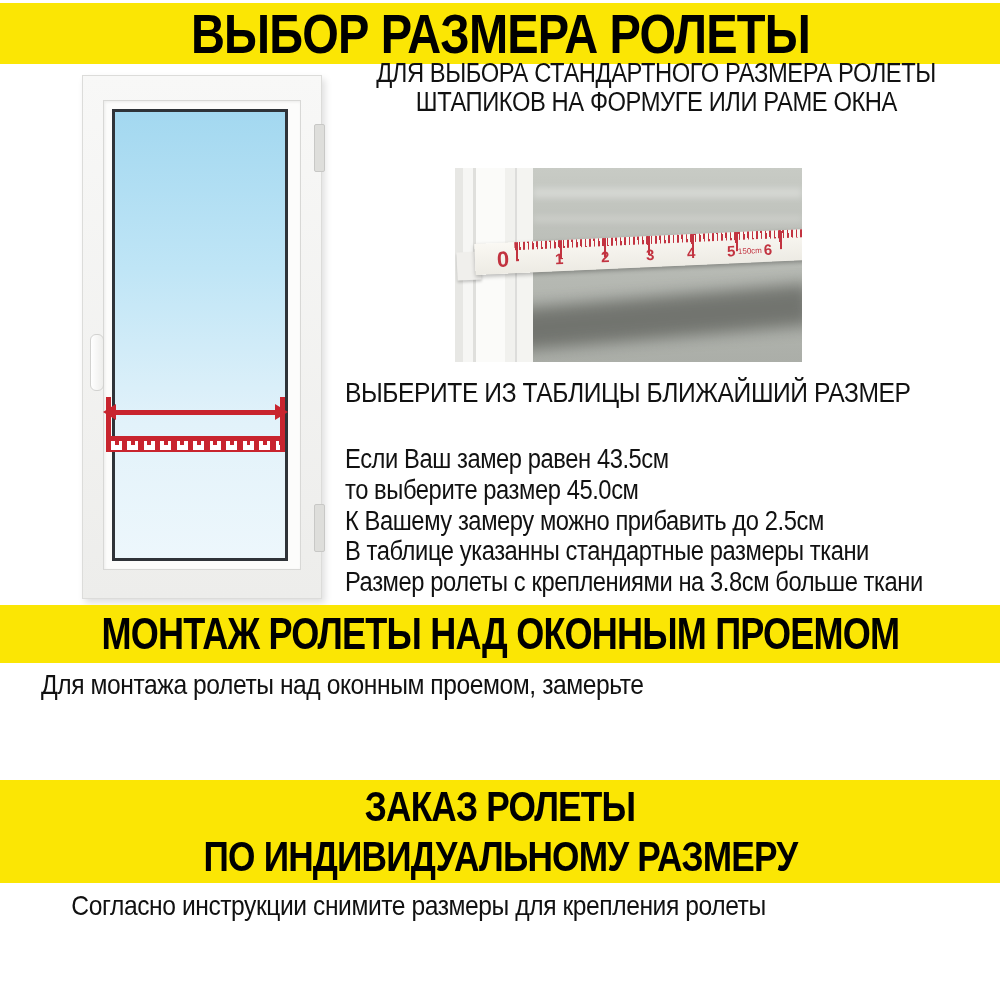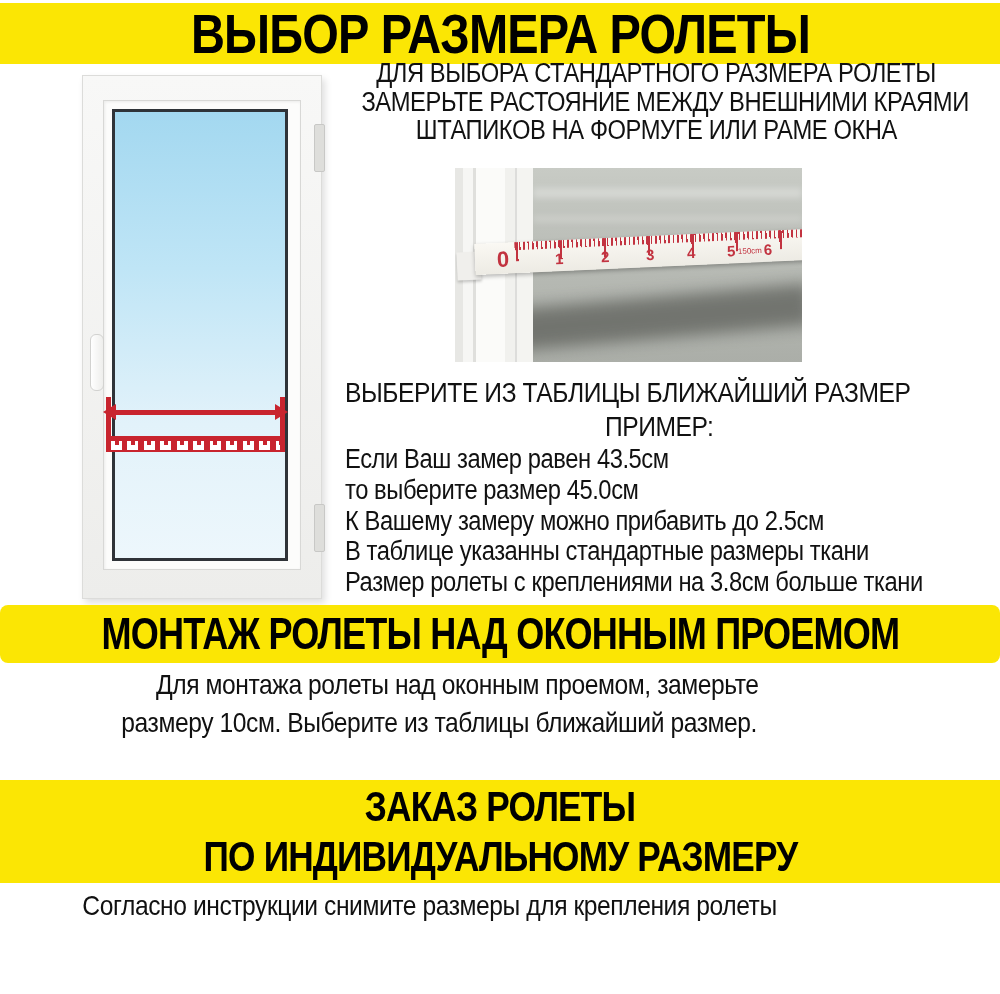--- a/index.html
+++ b/index.html
@@ -104,7 +104,6 @@
 
 <div class="abs intro">
   <div><span class="cond">ДЛЯ ВЫБОРА СТАНДАРТНОГО РАЗМЕРА РОЛЕТЫ</span></div>
-  <div><span class="cond">ЗАМЕРЬТЕ РАСТОЯНИЕ МЕЖДУ ВНЕШНИМИ КРАЯМИ</span></div>
   <div><span class="cond">ШТАПИКОВ НА ФОРМУГЕ ИЛИ РАМЕ ОКНА</span></div>
 </div>
 

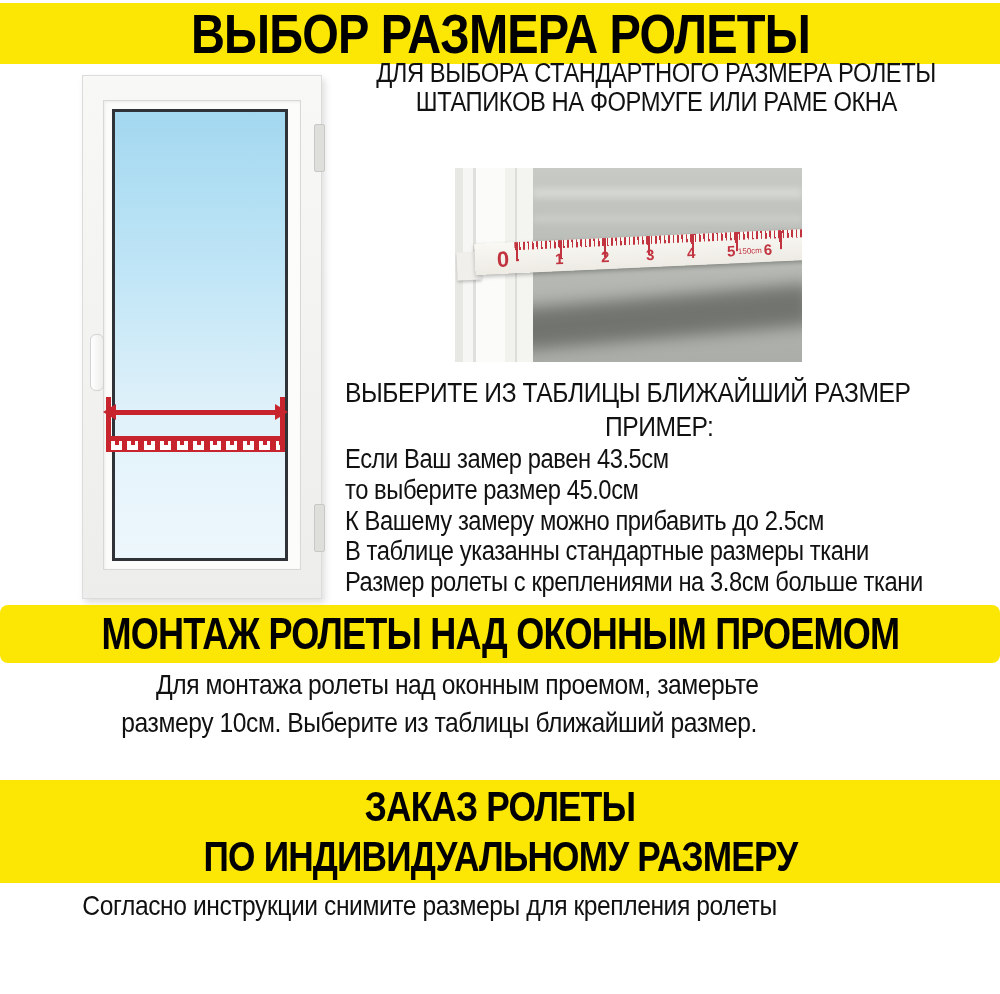--- a/index.html
+++ b/index.html
@@ -130,7 +130,6 @@
 
 <div class="abs size-help">
   <div><span class="cond condL">ВЫБЕРИТЕ ИЗ ТАБЛИЦЫ БЛИЖАЙШИЙ РАЗМЕР</span></div>
-  <div><span class="cond condL">ПРИМЕР:</span></div>
 </div>
 <div class="abs examples">
   <div><span class="cond condL">Если Ваш замер равен 43.5см</span></div>

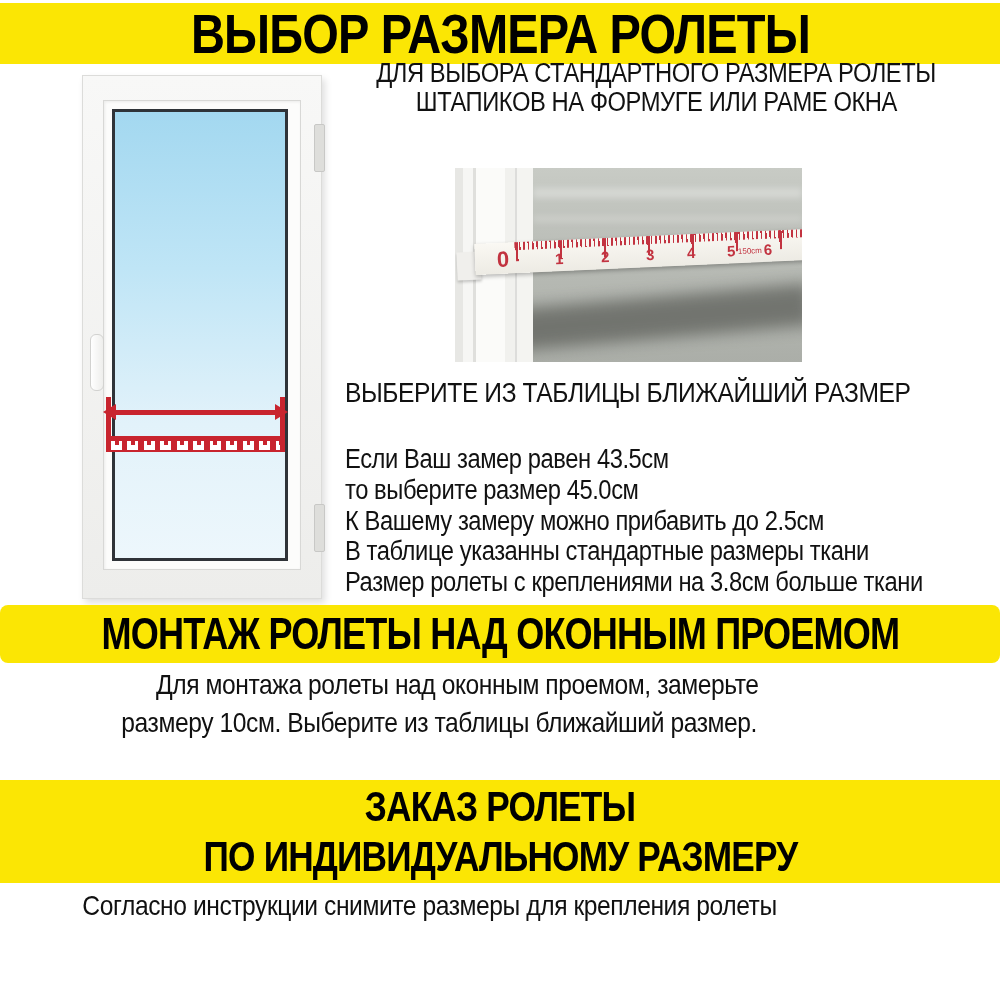--- a/index.html
+++ b/index.html
@@ -15,7 +15,7 @@
           font-weight:bold;text-align:center;}
   #banner-top{top:3px;height:61px;font-size:56px;}
   #banner-top .cond{transform:scaleX(0.84);letter-spacing:-1px;}
-  #banner-montage{top:605px;height:58px;font-size:44px;border-radius:8px;}
+  #banner-montage{top:605px;height:58px;font-size:44px;}
   #banner-montage .cond{transform:scaleX(0.82);letter-spacing:-1px;}
   #banner-order{top:780px;height:103px;font-size:42px;line-height:50px;}
   #banner-order .cond{transform:scaleX(0.84);letter-spacing:-1px;}

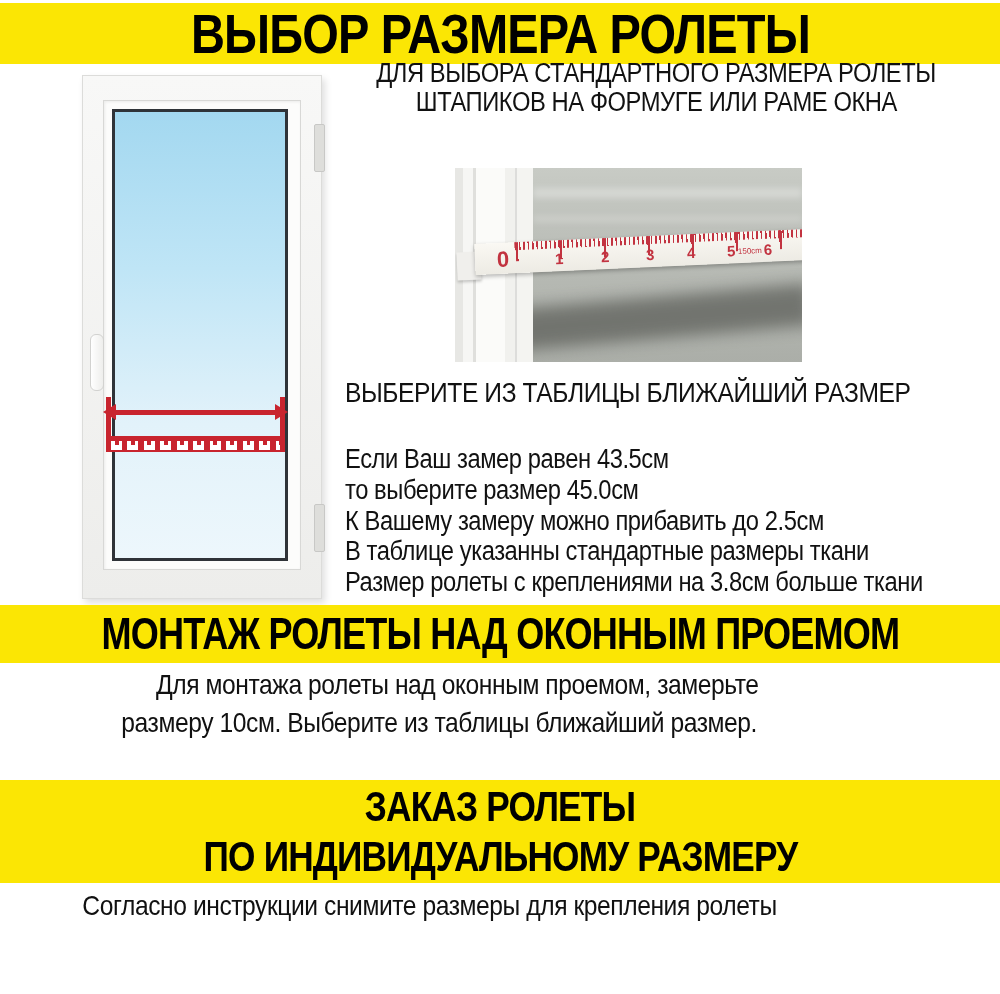--- a/index.html
+++ b/index.html
@@ -75,7 +75,7 @@
   .intro{left:320px;top:59px;width:672px;text-align:center;font-size:27px;line-height:28.5px;}
   .size-help{left:345px;top:376px;font-size:28px;line-height:34px;text-align:center;}
   .examples{left:345px;top:444px;font-size:27px;line-height:30.8px;}
-  .para{left:0;width:800px;text-align:right;font-size:28px;}
+  .para{left:0;width:800px;text-align:left;font-size:28px;}
   #para-montage{top:666px;line-height:37.5px;}
   #para-order{top:888px;line-height:35.5px;padding-left:24px;}
 </style>

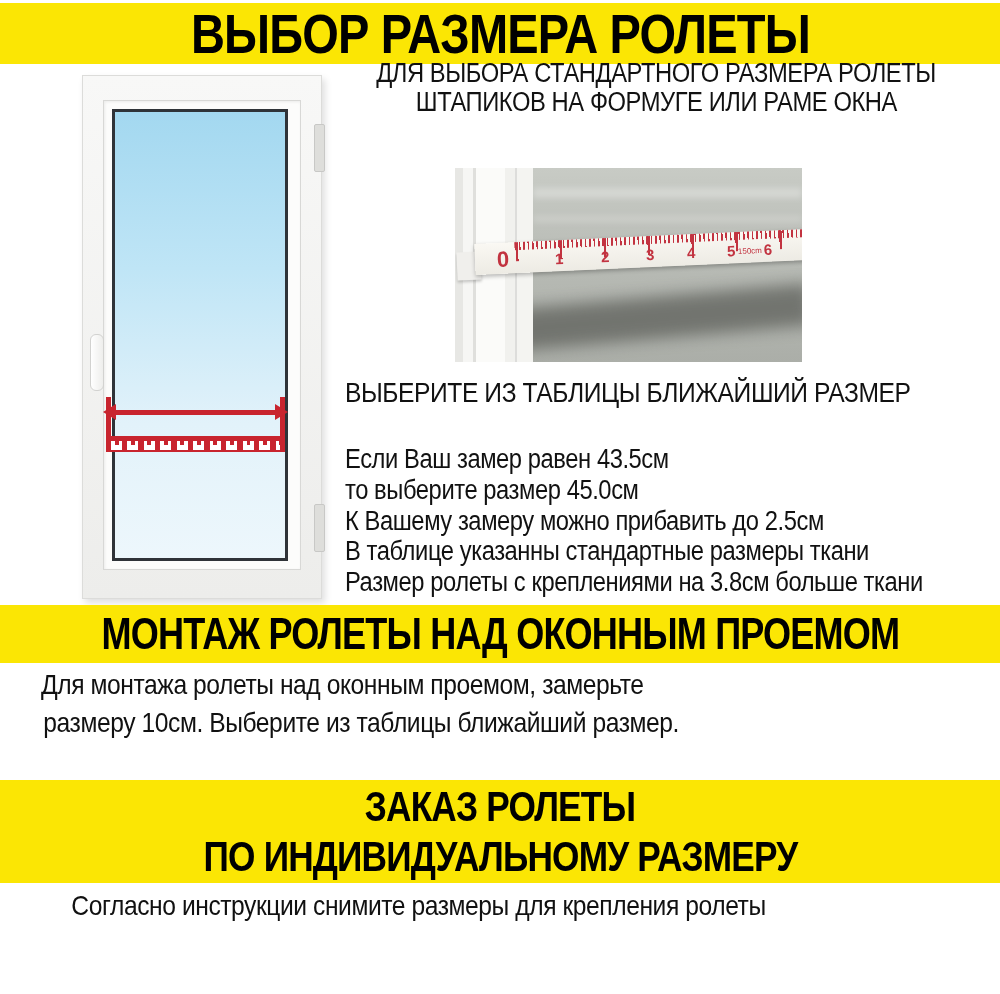--- a/index.html
+++ b/index.html
@@ -144,7 +144,6 @@
 </div>
 <div class="abs para" id="para-montage">
   <div><span class="cond">Для монтажа ролеты над оконным проемом, замерьте</span></div>
-  <div><span class="cond">размеру 10см. Выберите из таблицы ближайший размер.</span></div>
 </div>
 
 <div class="banner" id="banner-order">

